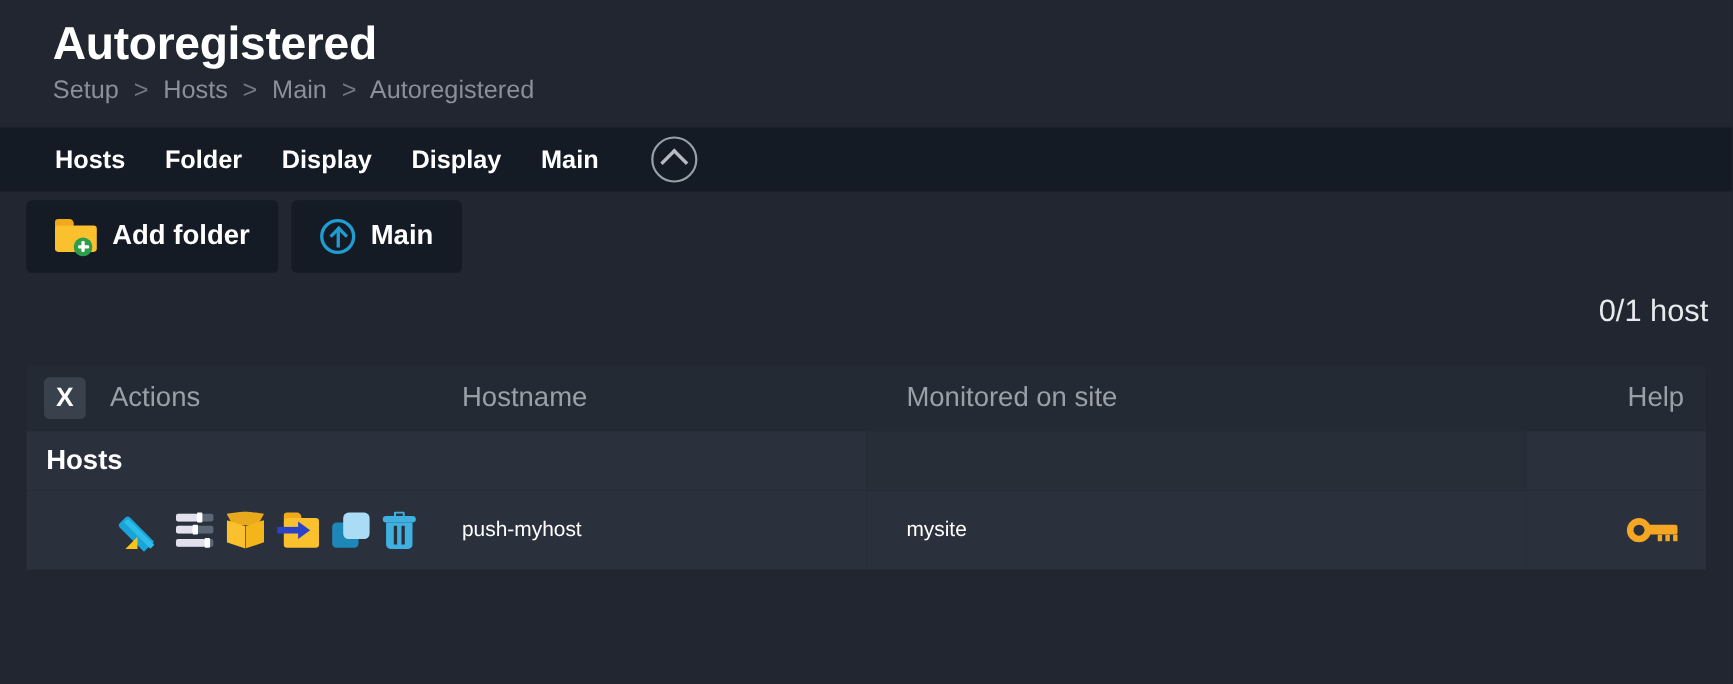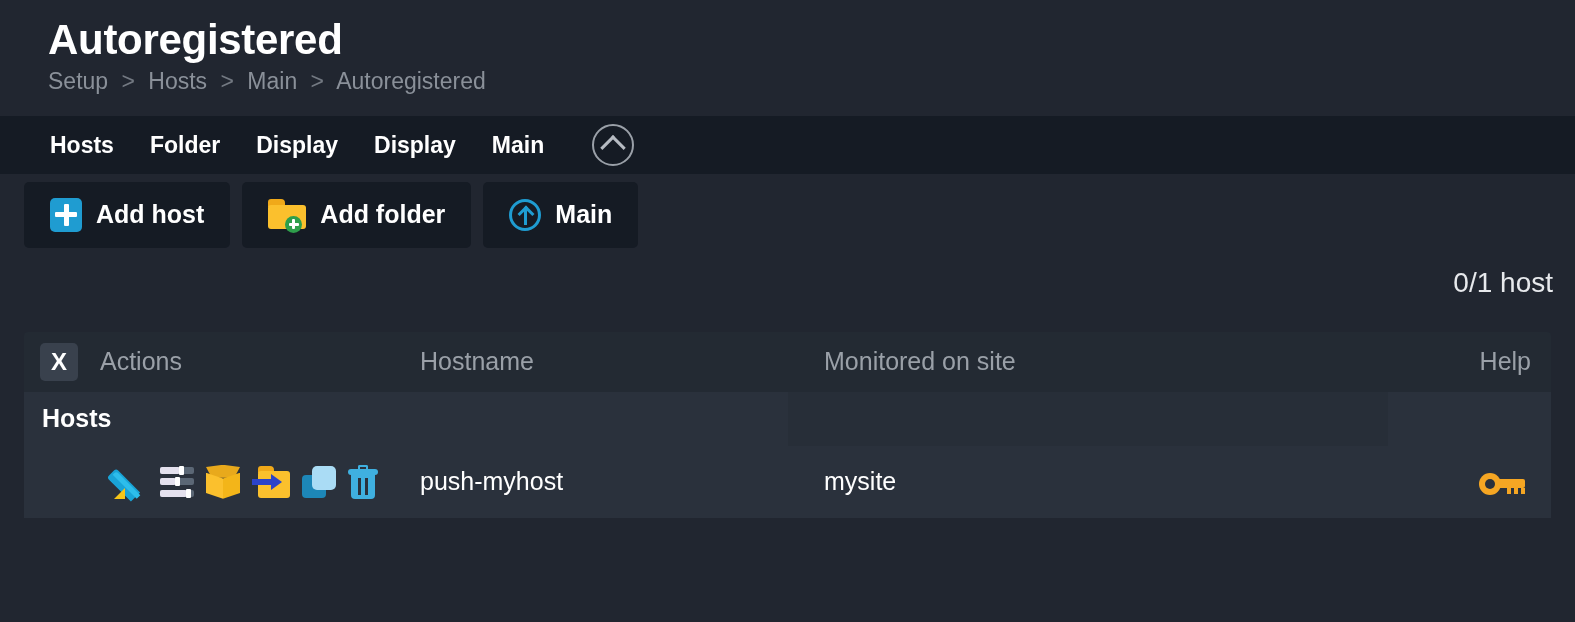--- a/index.html
+++ b/index.html
@@ -414,10 +414,6 @@
 </div>
 
 <div class="actionbar">
-  <div class="act-btn">
-    <span class="icon-add-host"></span>
-    <span class="act-label">Add host</span>
-  </div>
   <div class="act-btn">
     <span class="icon-add-folder">
       <span class="tab"></span>

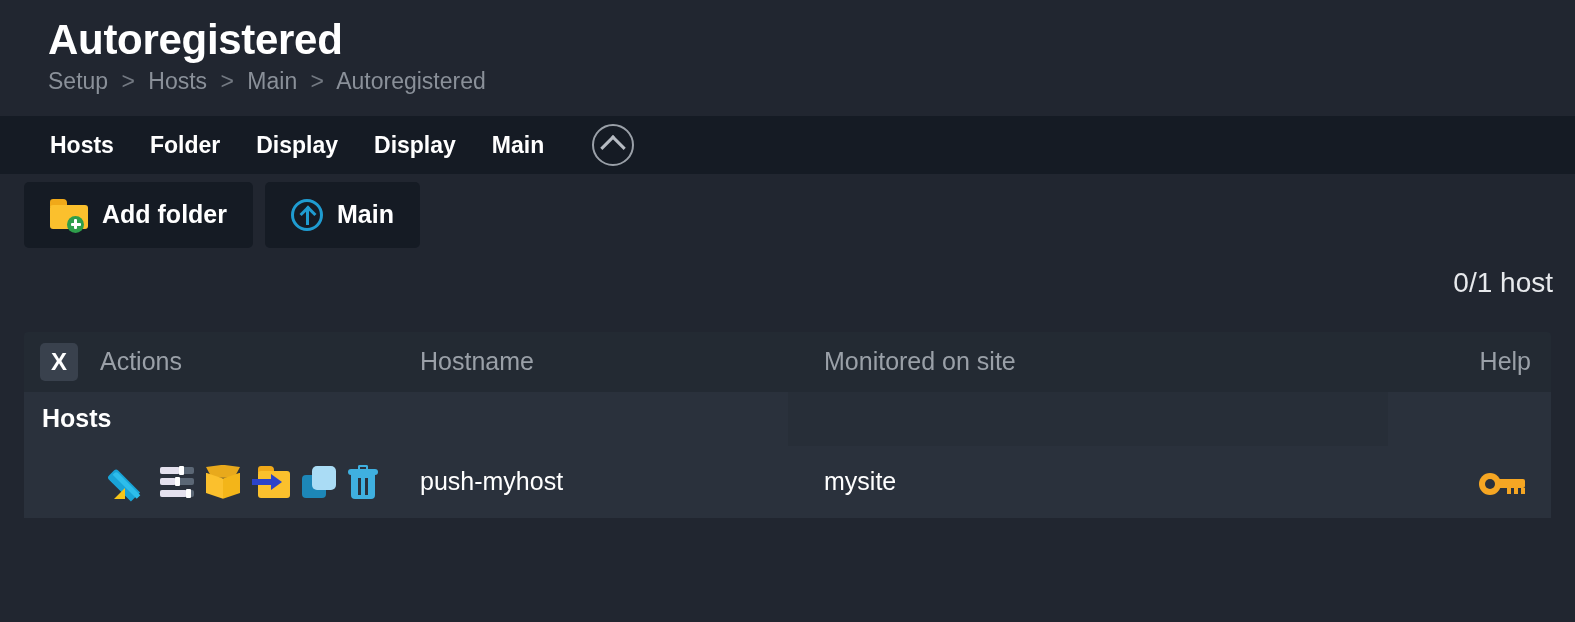--- a/index.html
+++ b/index.html
@@ -273,7 +273,7 @@
     background: #2a313c;
     height: 72px;
     padding: 0;
-    font-size: 25px;
+    font-size: 19px;
     color: #ffffff;
     vertical-align: middle;
   }

